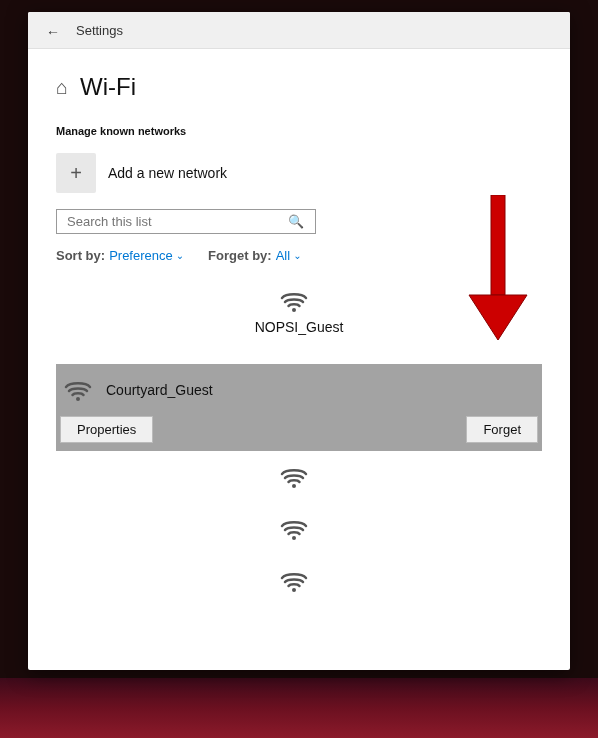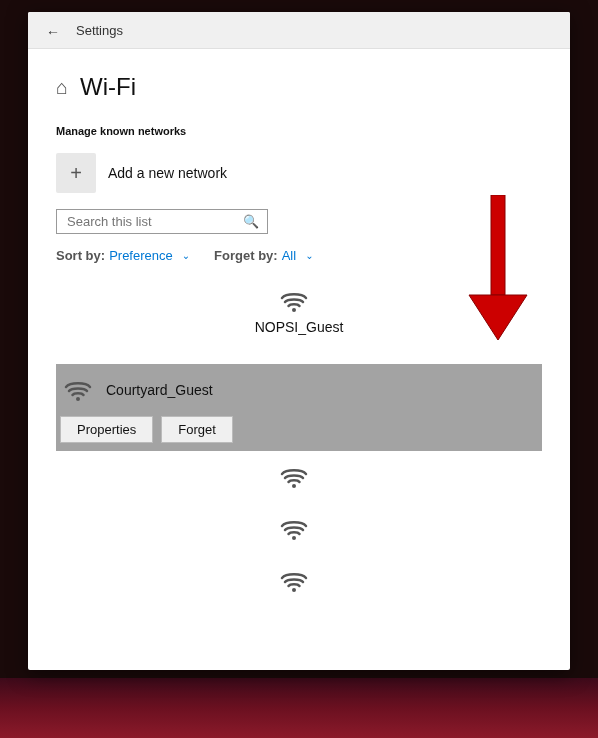--- a/index.html
+++ b/index.html
@@ -133,7 +133,7 @@
       background: #fff;
       padding: 4px 10px;
       margin-bottom: 14px;
-      width: 212px;
+      width: 260px;
     }
 
     .search-input {

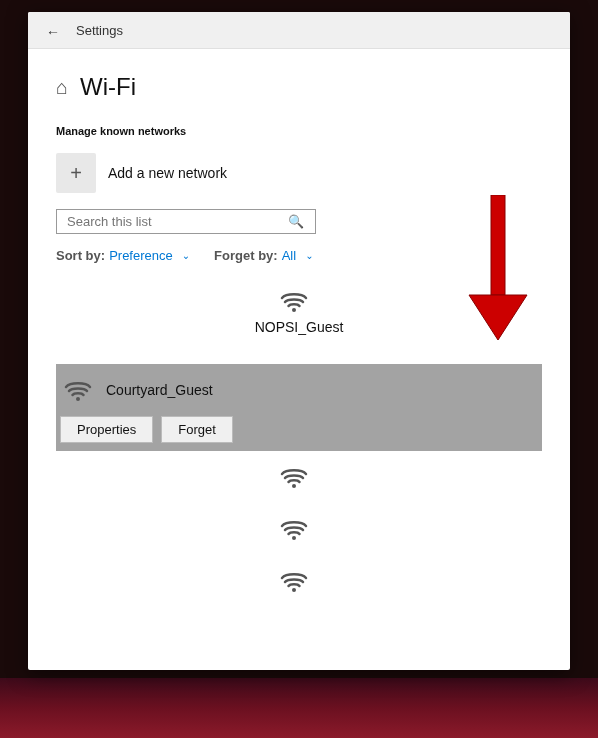--- a/index.html
+++ b/index.html
@@ -177,7 +177,7 @@
       cursor: pointer;
       display: flex;
       align-items: center;
-      gap: 9px;
+      gap: 3px;
     }
 
     .chevron-down {

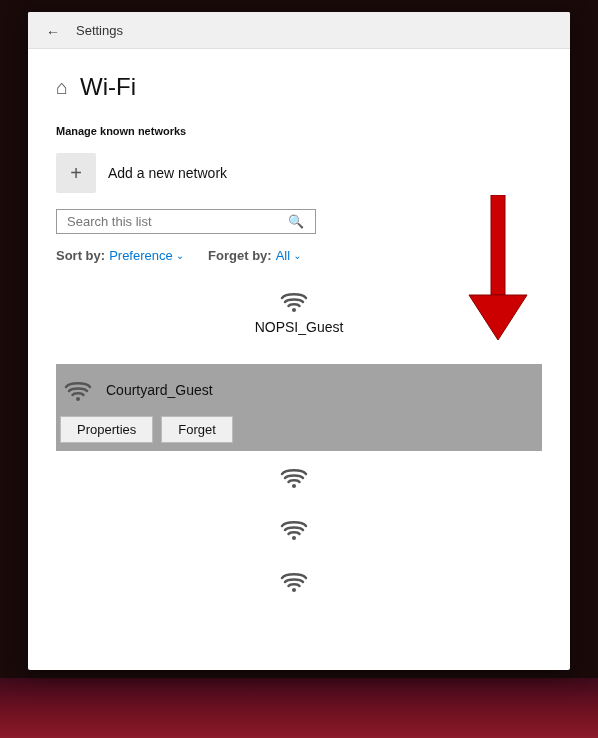--- a/index.html
+++ b/index.html
@@ -234,9 +234,8 @@
 
     .network-actions {
       display: flex;
-      justify-content: flex-start;
+      justify-content: space-between;
       padding: 4px 4px 8px;
-      gap: 8px;
     }
 
     .action-btn {

